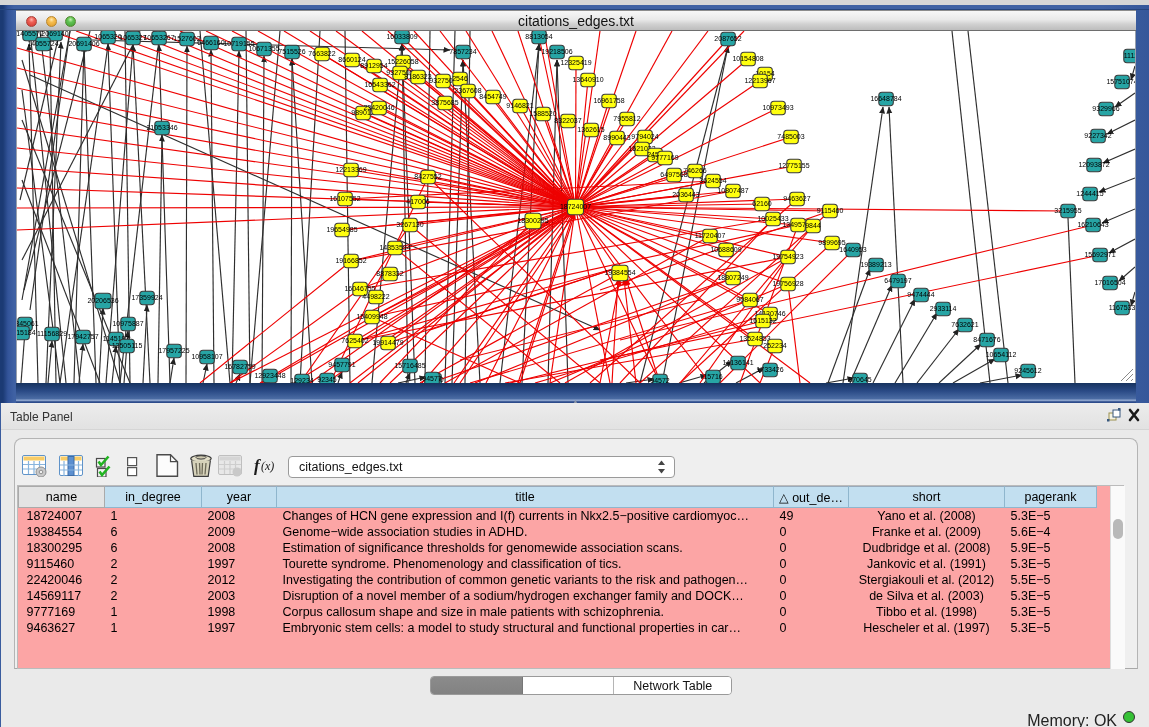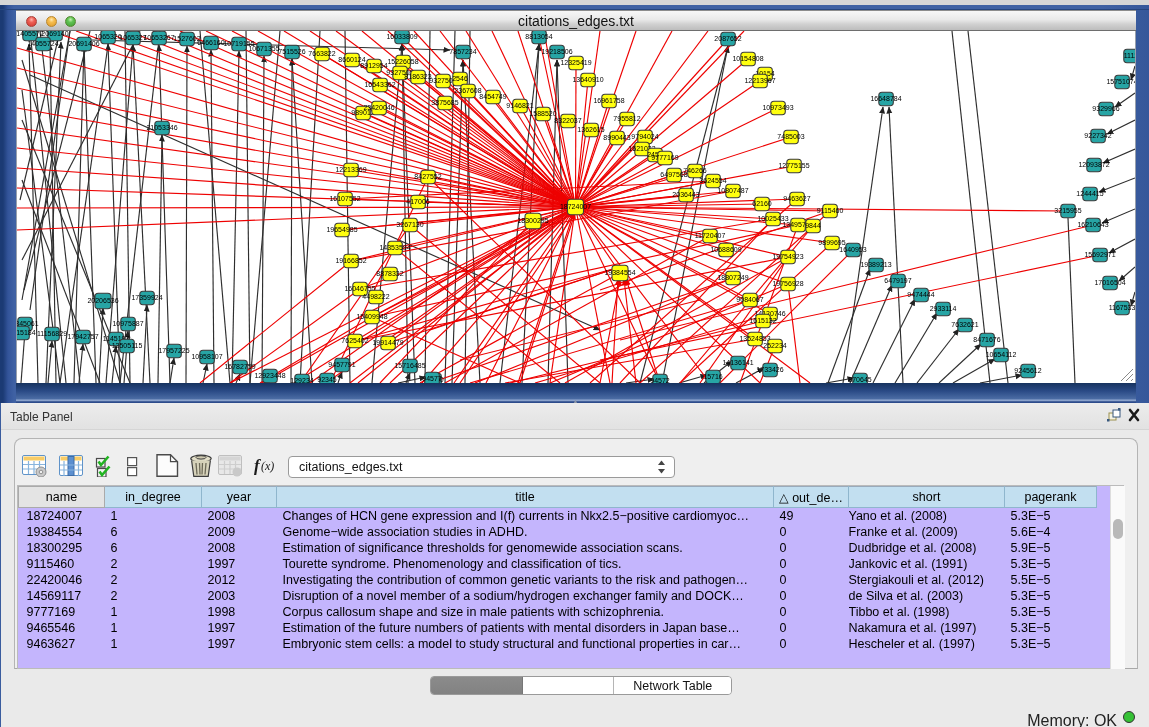--- a/index.html
+++ b/index.html
@@ -32,7 +32,7 @@
 .combo{position:absolute;left:273px;top:17px;width:387px;height:22px;background:#fff;
  border:1px solid #9a9a9a;border-radius:4px;font-size:12.5px;color:#111;line-height:20px;padding-left:10px}
 
-.tblwrap{position:absolute;left:2px;top:46px;width:1107px;height:184px;background:#c4b5fd;border:1px solid #bbb;border-right:none}
+.tblwrap{position:absolute;left:2px;top:46px;width:1107px;height:184px;background:#fca5a5;border:1px solid #bbb;border-right:none}
 table{border-collapse:collapse;table-layout:fixed;width:1078px;font-size:12.5px;color:#000}
 th{background:#c2dff0;border:1px solid #8fb6cd;border-top:1px solid #9ab;font-weight:normal;
  font-size:12.5px;height:21px;padding:0}

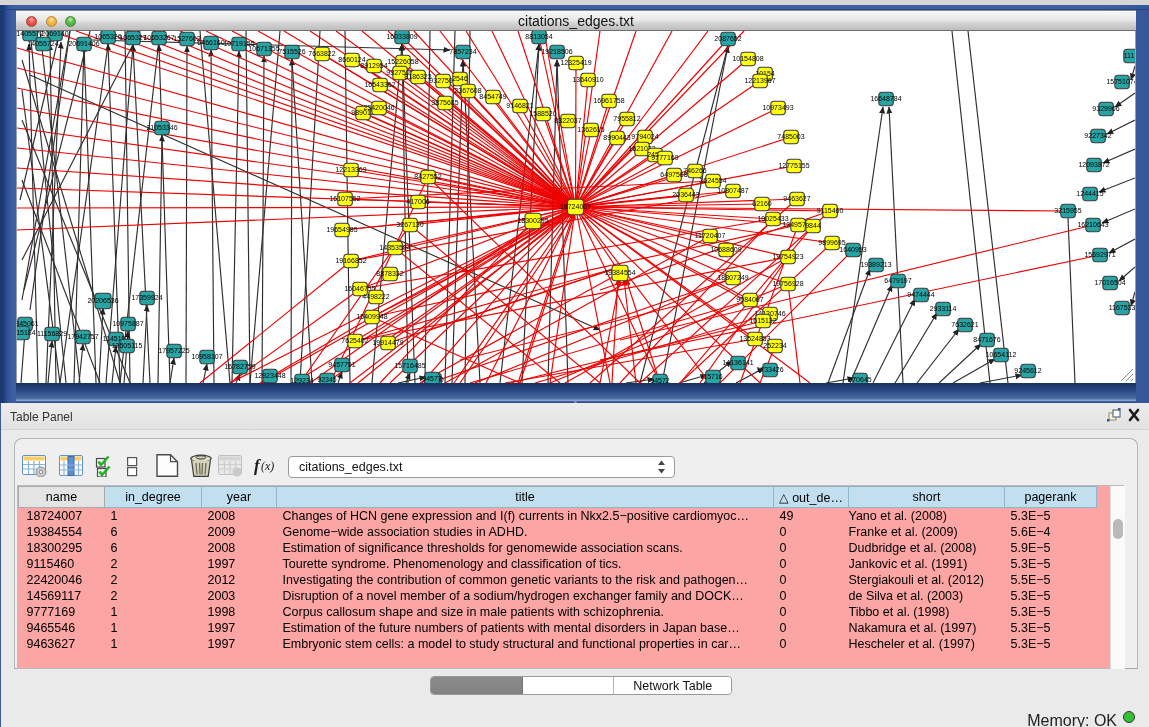--- a/index.html
+++ b/index.html
@@ -40,7 +40,7 @@
 td{height:16px;padding:0 0 0 6px;overflow:hidden;white-space:nowrap}
 td.c1{padding-left:8px}
 .c1{width:86px}.c2{width:97px}.c3{width:75px}.c4{width:497px}.c5{width:75px}.c6{width:156px}.c7{width:92px}
-td.c6{text-align:left;padding:0}
+td.c6{text-align:center;padding:0}
 .vsb{position:absolute;right:12px;top:47px;width:15px;height:183px;background:#fafafa;border-left:1px solid #ddd}
 .vsb .th{position:absolute;left:2px;top:33px;width:10px;height:20px;background:#b9b9b9;border-radius:5px}
 .tabs{position:absolute;left:429px;top:246px;height:19px;display:flex;

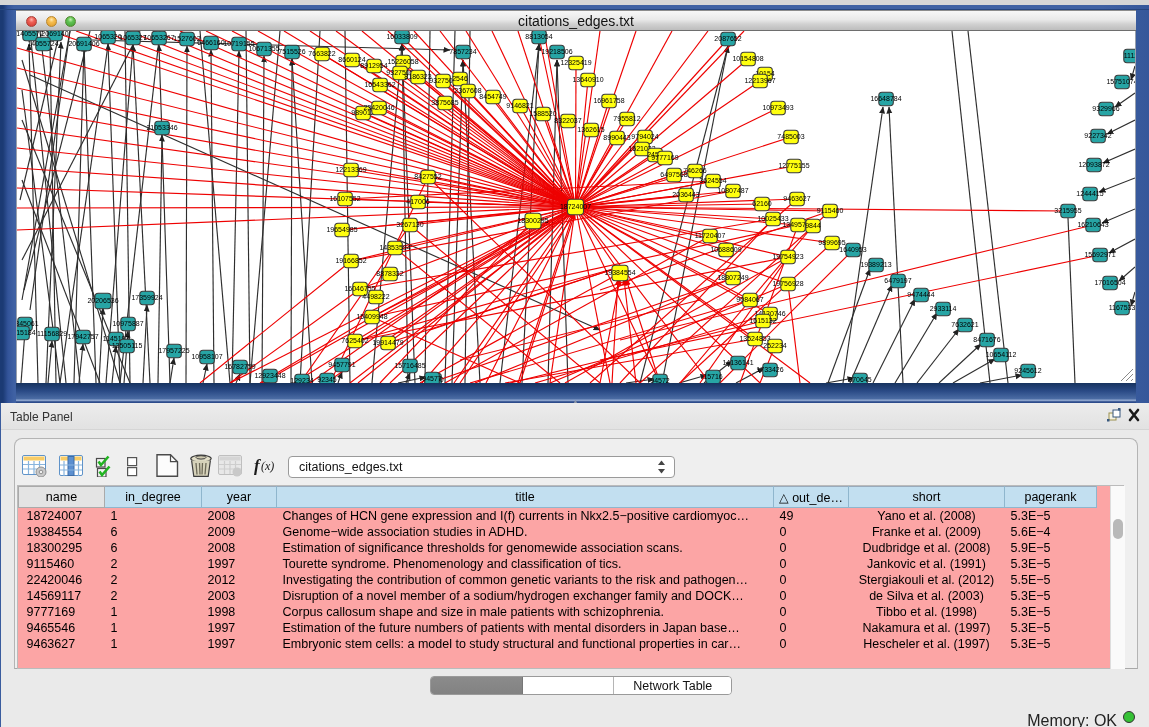--- a/index.html
+++ b/index.html
@@ -750,15 +750,6 @@
                 <td class="c7">5.3E−5</td>
               </tr>
 <tr>
-                <td class="c1">9465546</td>
-                <td class="c2">1</td>
-                <td class="c3">1997</td>
-                <td class="c4">Estimation of the future numbers of patients with mental disorders in Japan base…</td>
-                <td class="c5">0</td>
-                <td class="c6">Nakamura et al. (1997)</td>
-                <td class="c7">5.3E−5</td>
-              </tr>
-<tr>
                 <td class="c1">9463627</td>
                 <td class="c2">1</td>
                 <td class="c3">1997</td>

